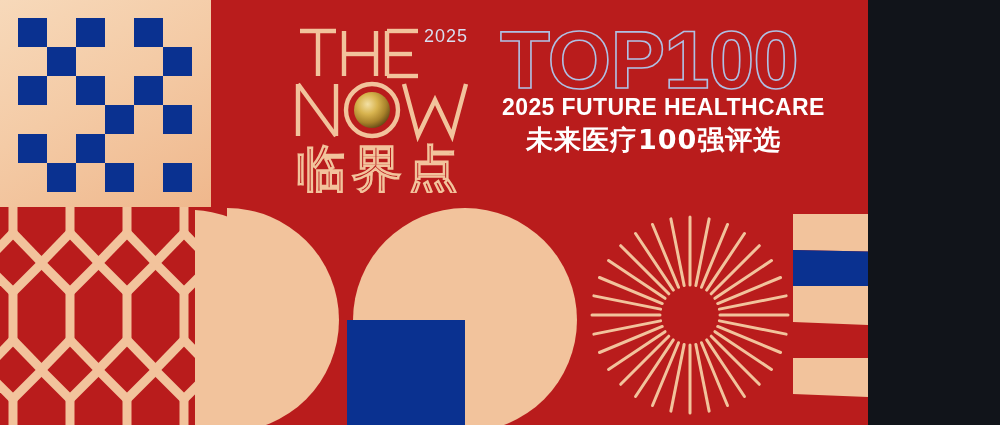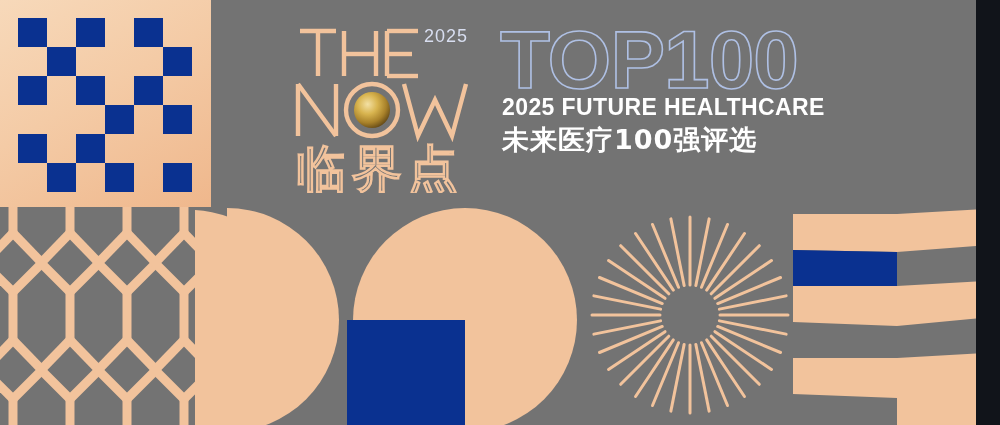--- a/index.html
+++ b/index.html
@@ -9,10 +9,10 @@
 
   #banner{
     position:relative;
-    width:976px;
+    width:868px;
     height:425px;
     overflow:hidden;
-    background:#737373;
+    background:#b91c1c;
   }
 
   

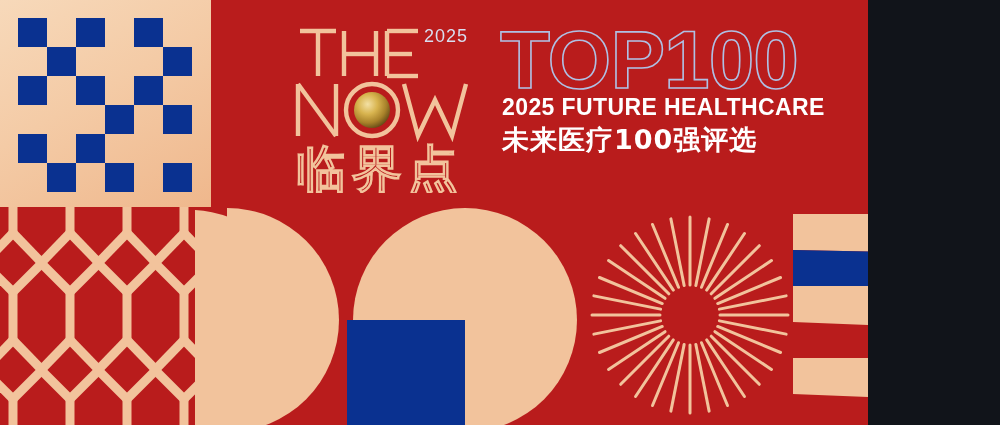--- a/index.html
+++ b/index.html
@@ -104,6 +104,7 @@
     line-height:34px;
     margin-top:4px;
     white-space:nowrap;
+    margin-left:24px;
   }
 </style>
 </head>

